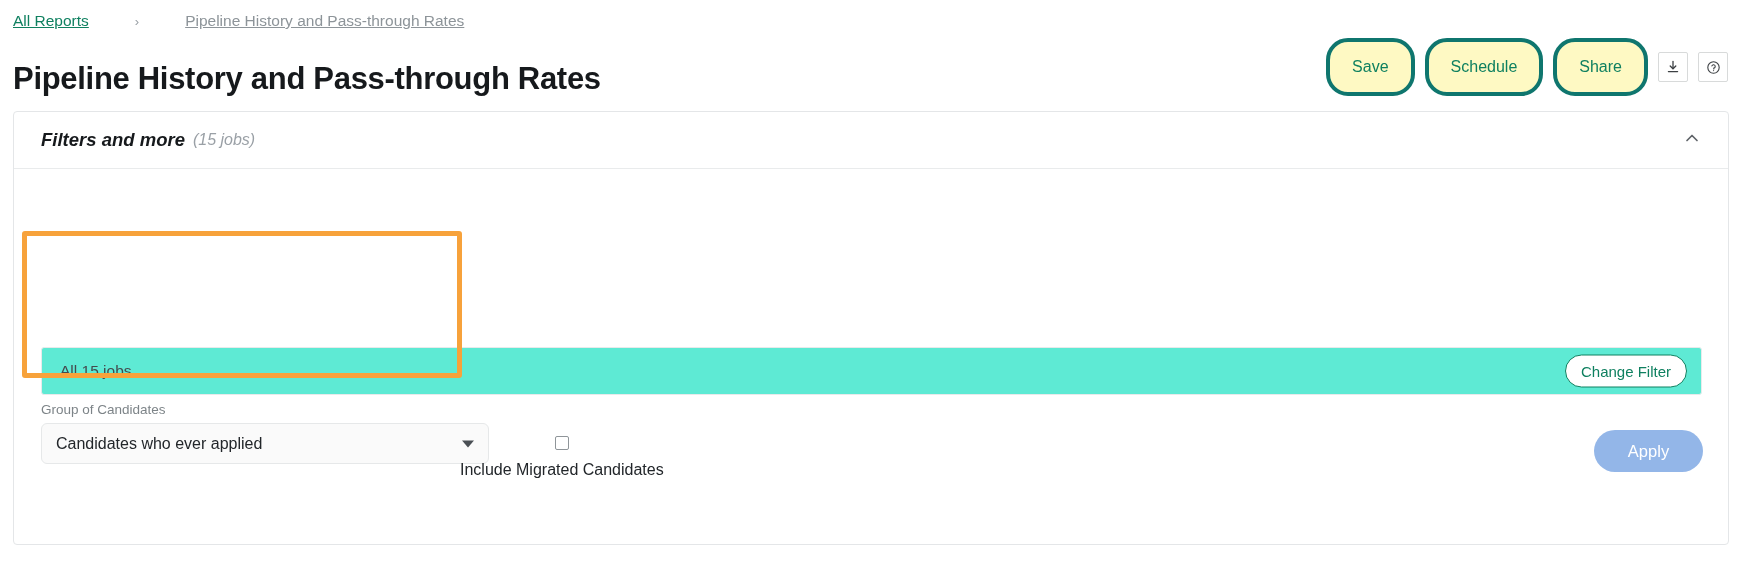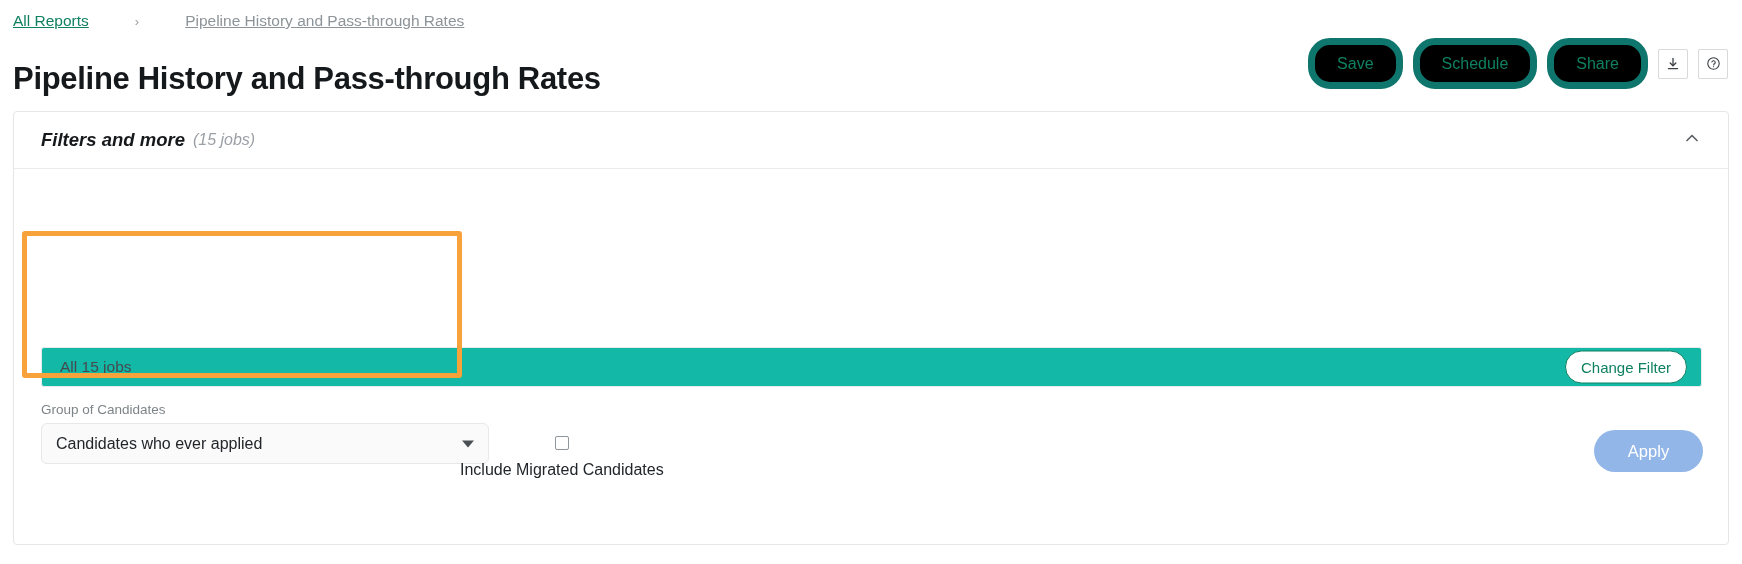--- a/index.html
+++ b/index.html
@@ -57,11 +57,11 @@
     gap: 10px;
   }
   .pill-btn {
-    border: 7px solid #0f766e;
+    border: 4px solid #0f766e;
     color: #0f8060;
-    background: #000000;
+    background: #fef9c3;
     border-radius: 22px;
-    height: 51px;
+    height: 58px;
     padding: 0 22px;
     font-size: 16px;
     font-family: "Liberation Sans", sans-serif;

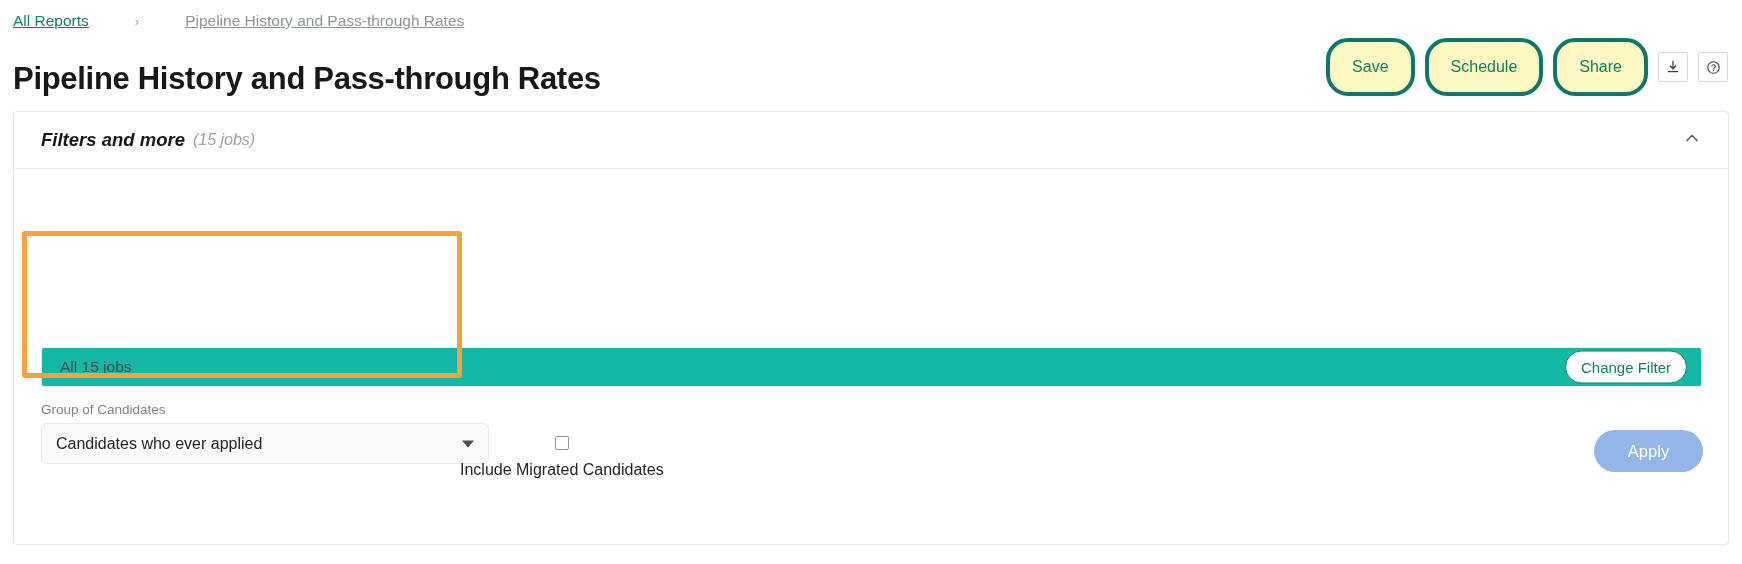--- a/index.html
+++ b/index.html
@@ -190,8 +190,8 @@
   .filter-strip {
     position: absolute;
     left: 27px; top: 178px;
-    width: 1661px; height: 40px;
-    background: #14b8a6;
+    width: 1661px; height: 48px;
+    background: #5eead4;
     border: 1px solid #e8eaeb;
     border-radius: 3px;
     display: flex; align-items: center;

